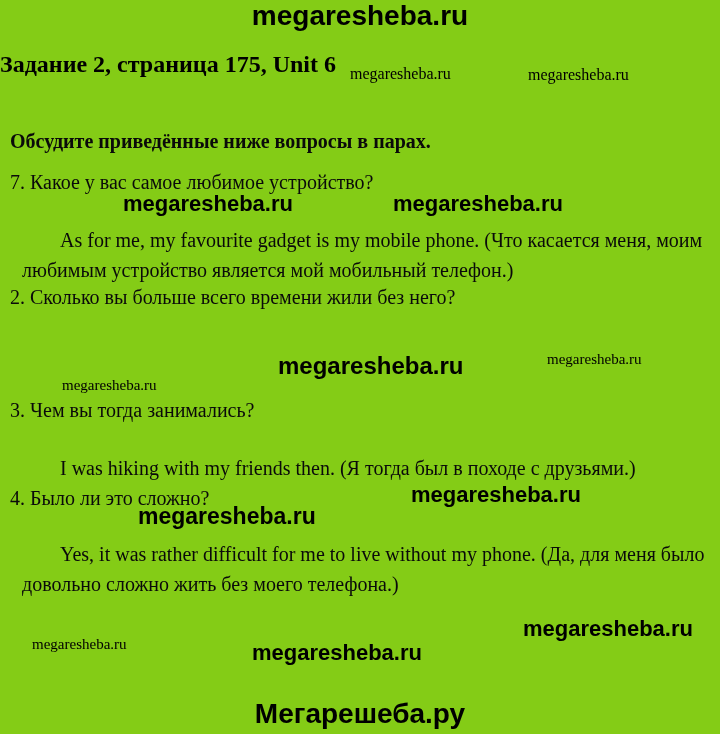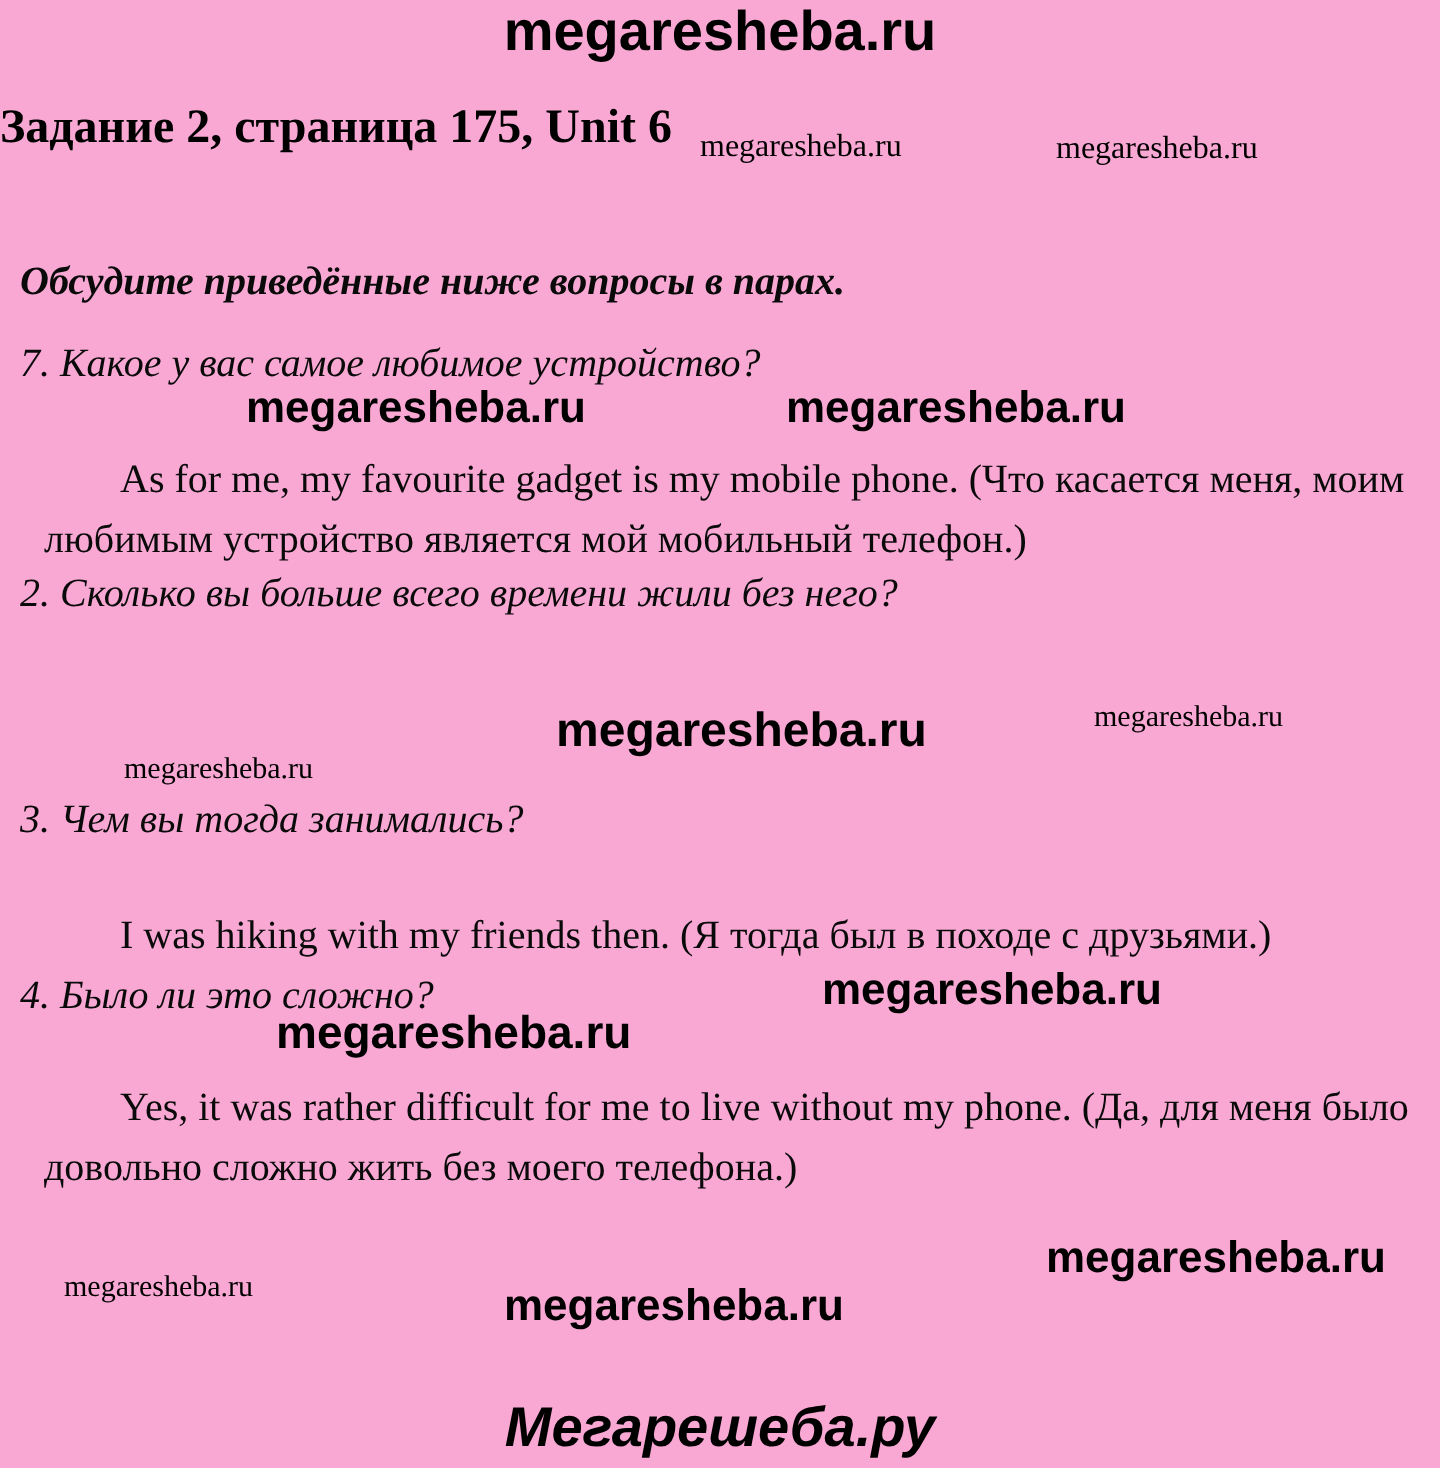--- a/index.html
+++ b/index.html
@@ -7,7 +7,7 @@
     position: relative;
     width: 720px;
     height: 734px;
-    background: #f9a8d4;
+    background: #84cc16;
     color: #0a0a0a;
     font-family: "Liberation Serif", serif;
     overflow: hidden;

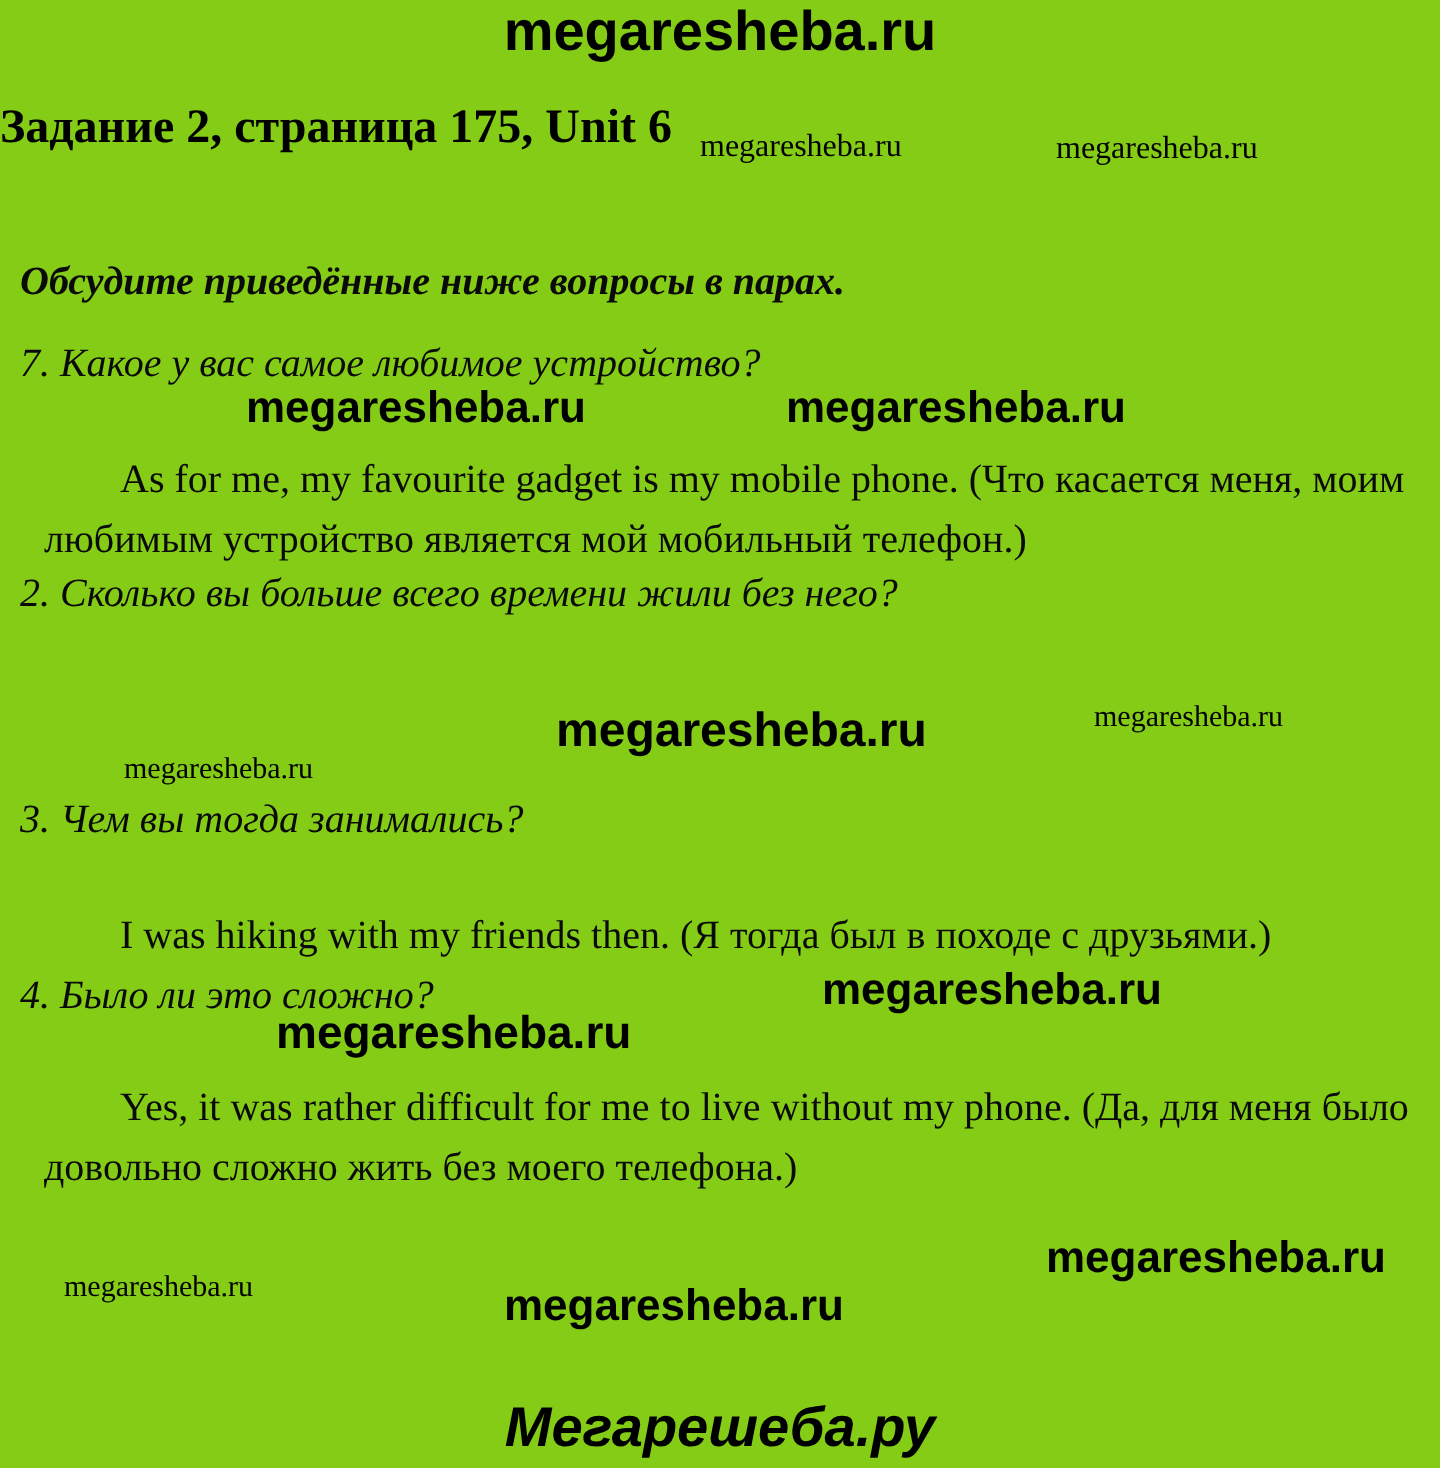--- a/index.html
+++ b/index.html
@@ -36,7 +36,6 @@
     font-size: 20px;
     line-height: 22px;
     white-space: nowrap;
-    font-style: italic;
   }
   .line.bold { font-weight: 700; }
   .answer {

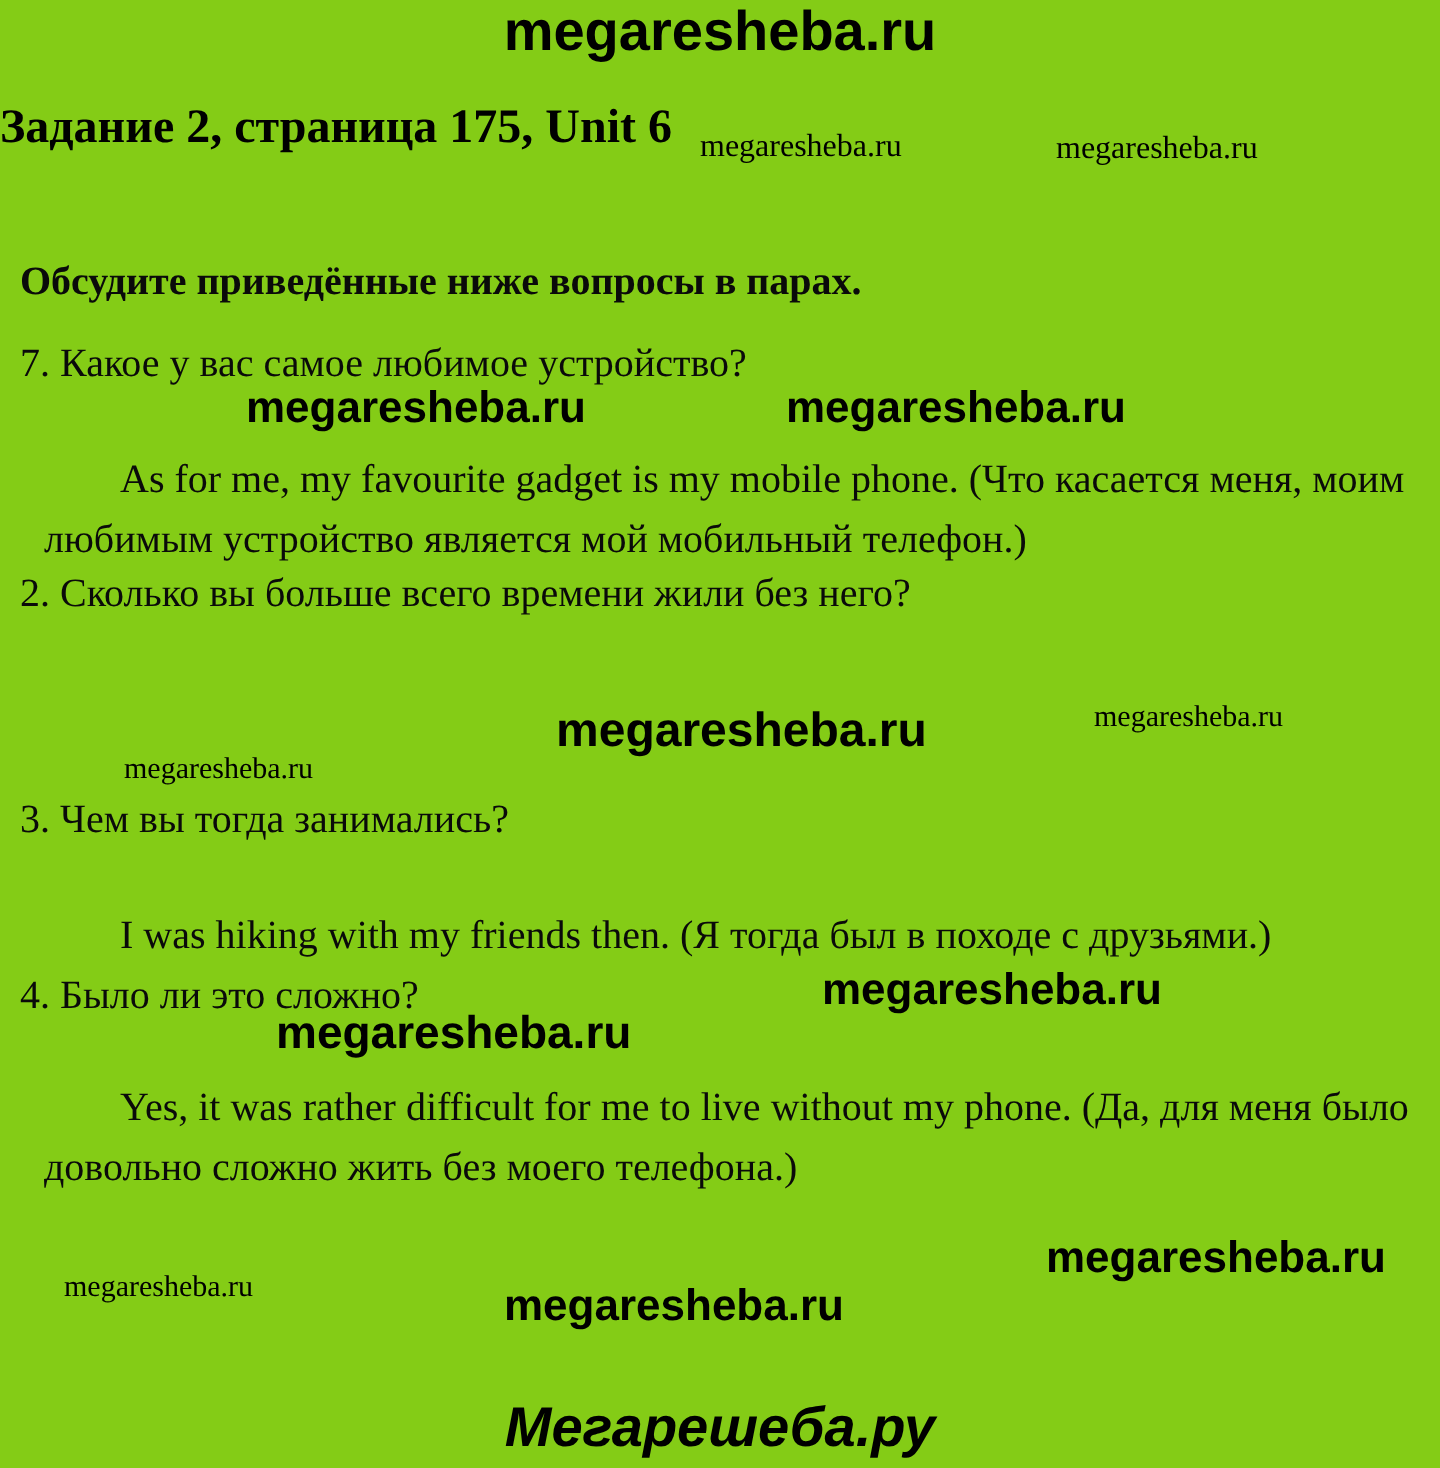--- a/index.html
+++ b/index.html
@@ -64,7 +64,6 @@
     font-weight: 700;
     font-size: 28px;
     color: #000;
-    font-style: italic;
   }
 </style>
 </head>

